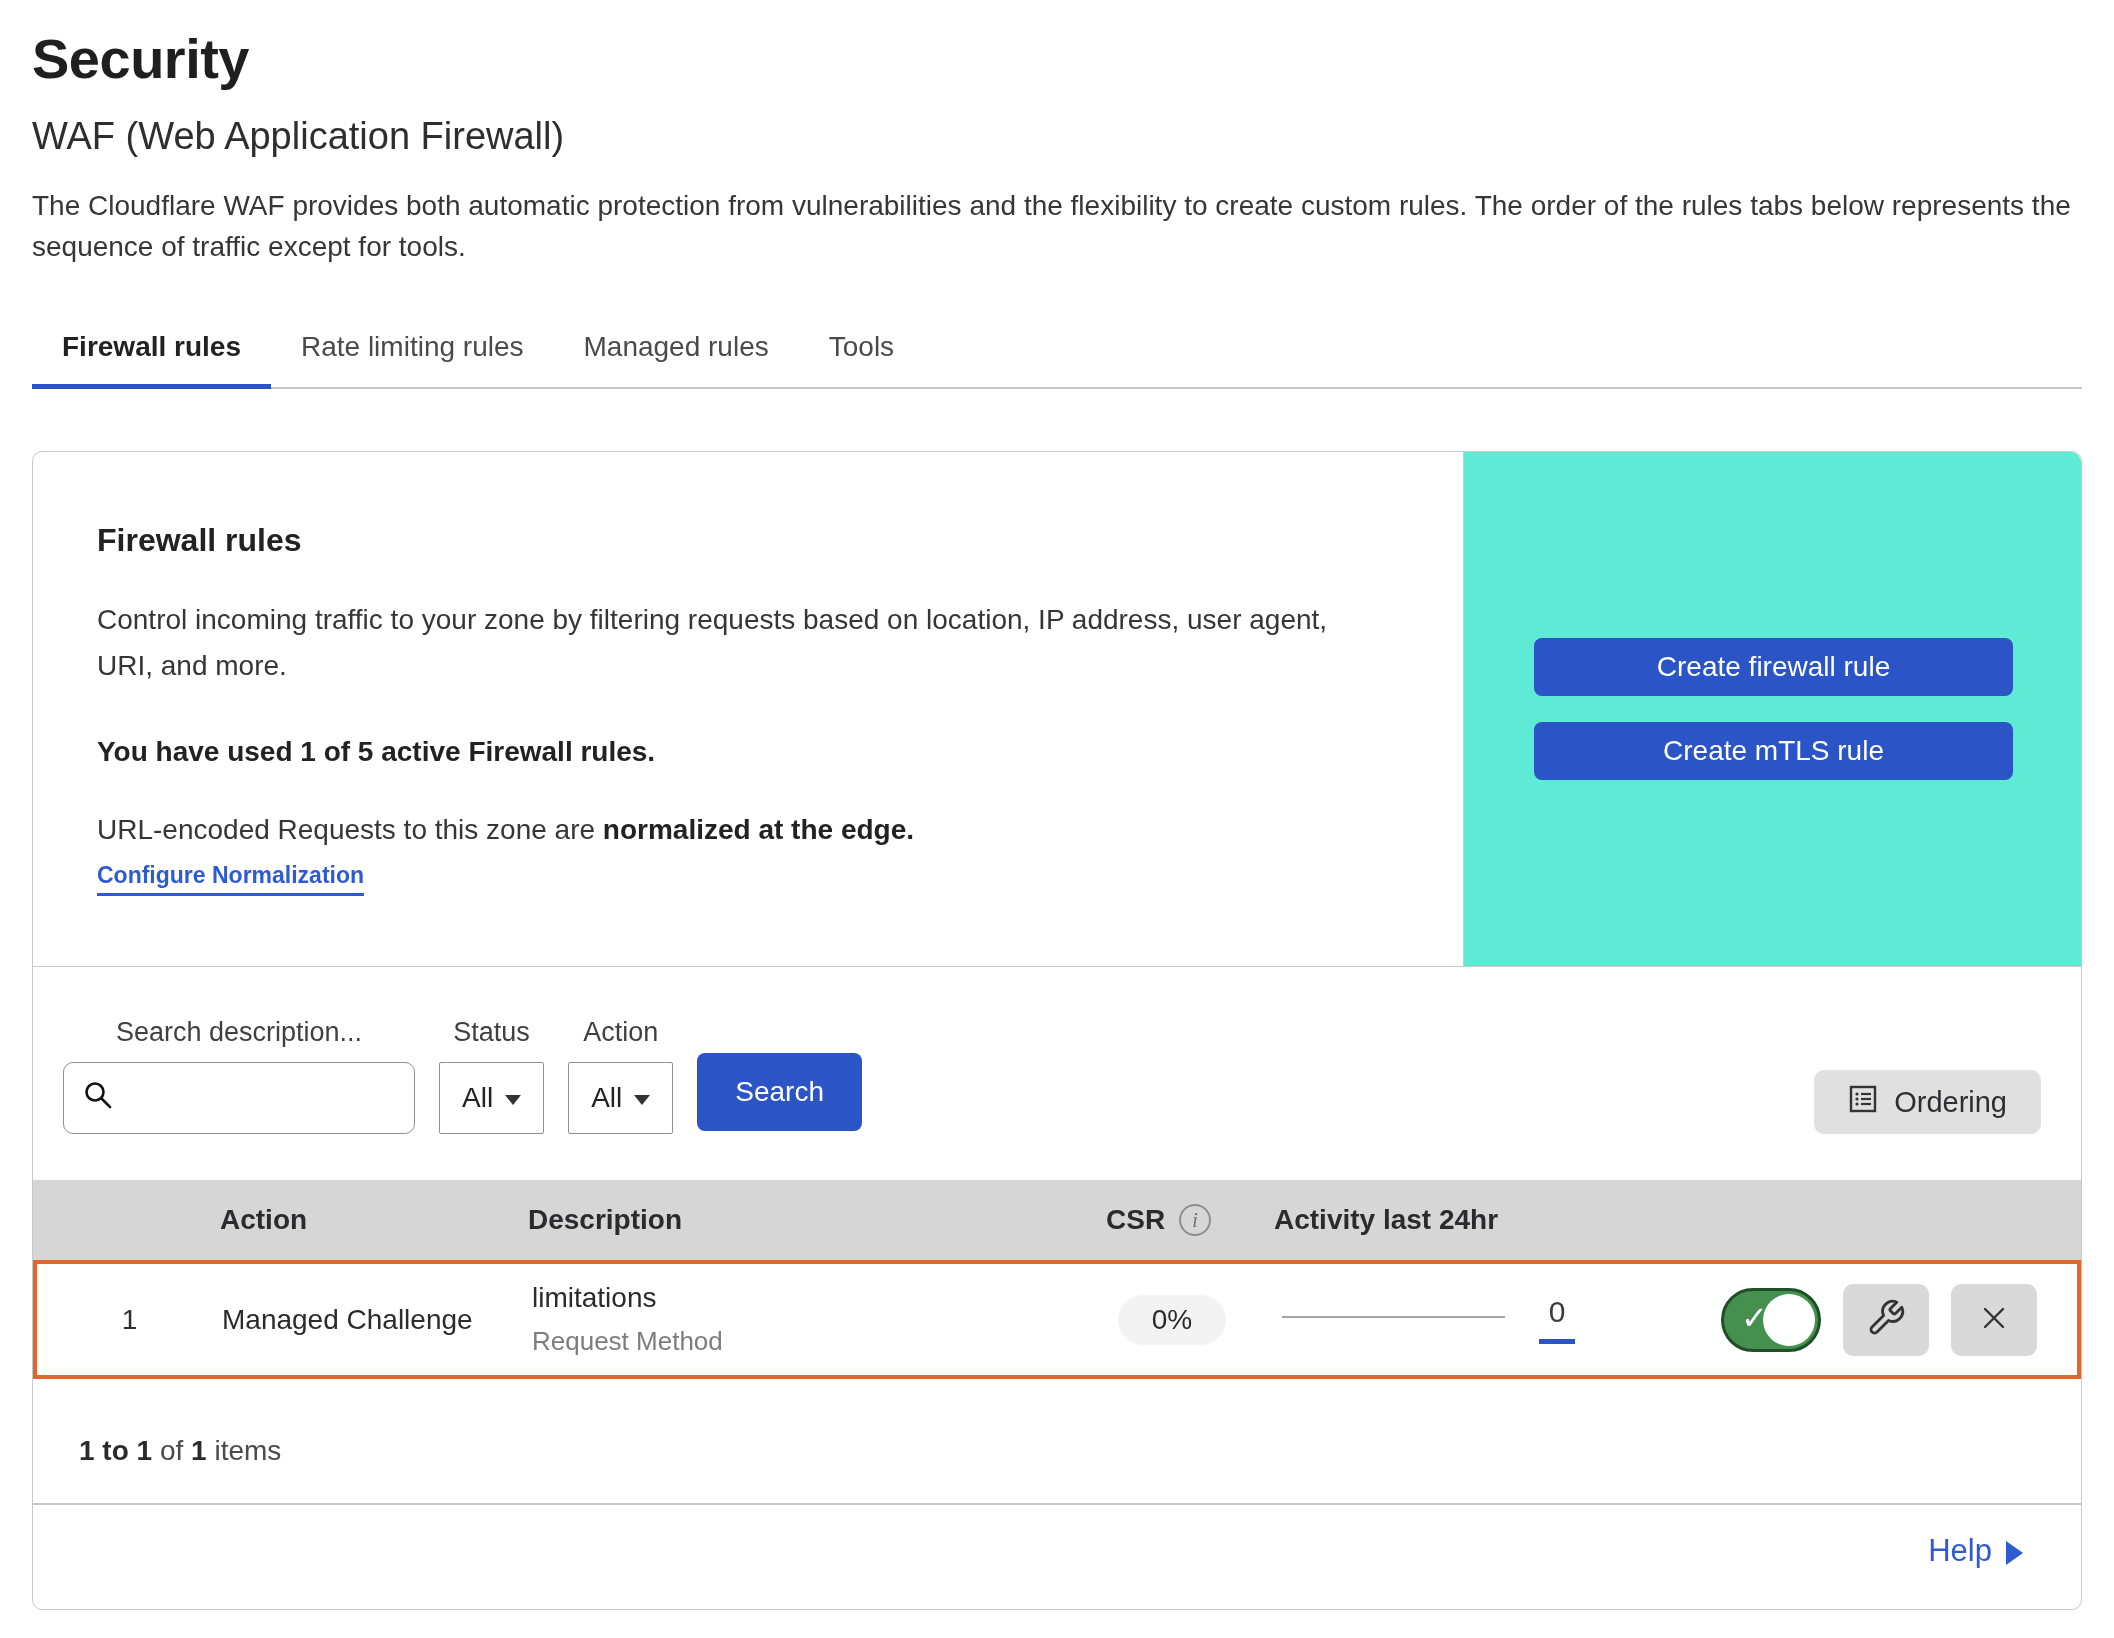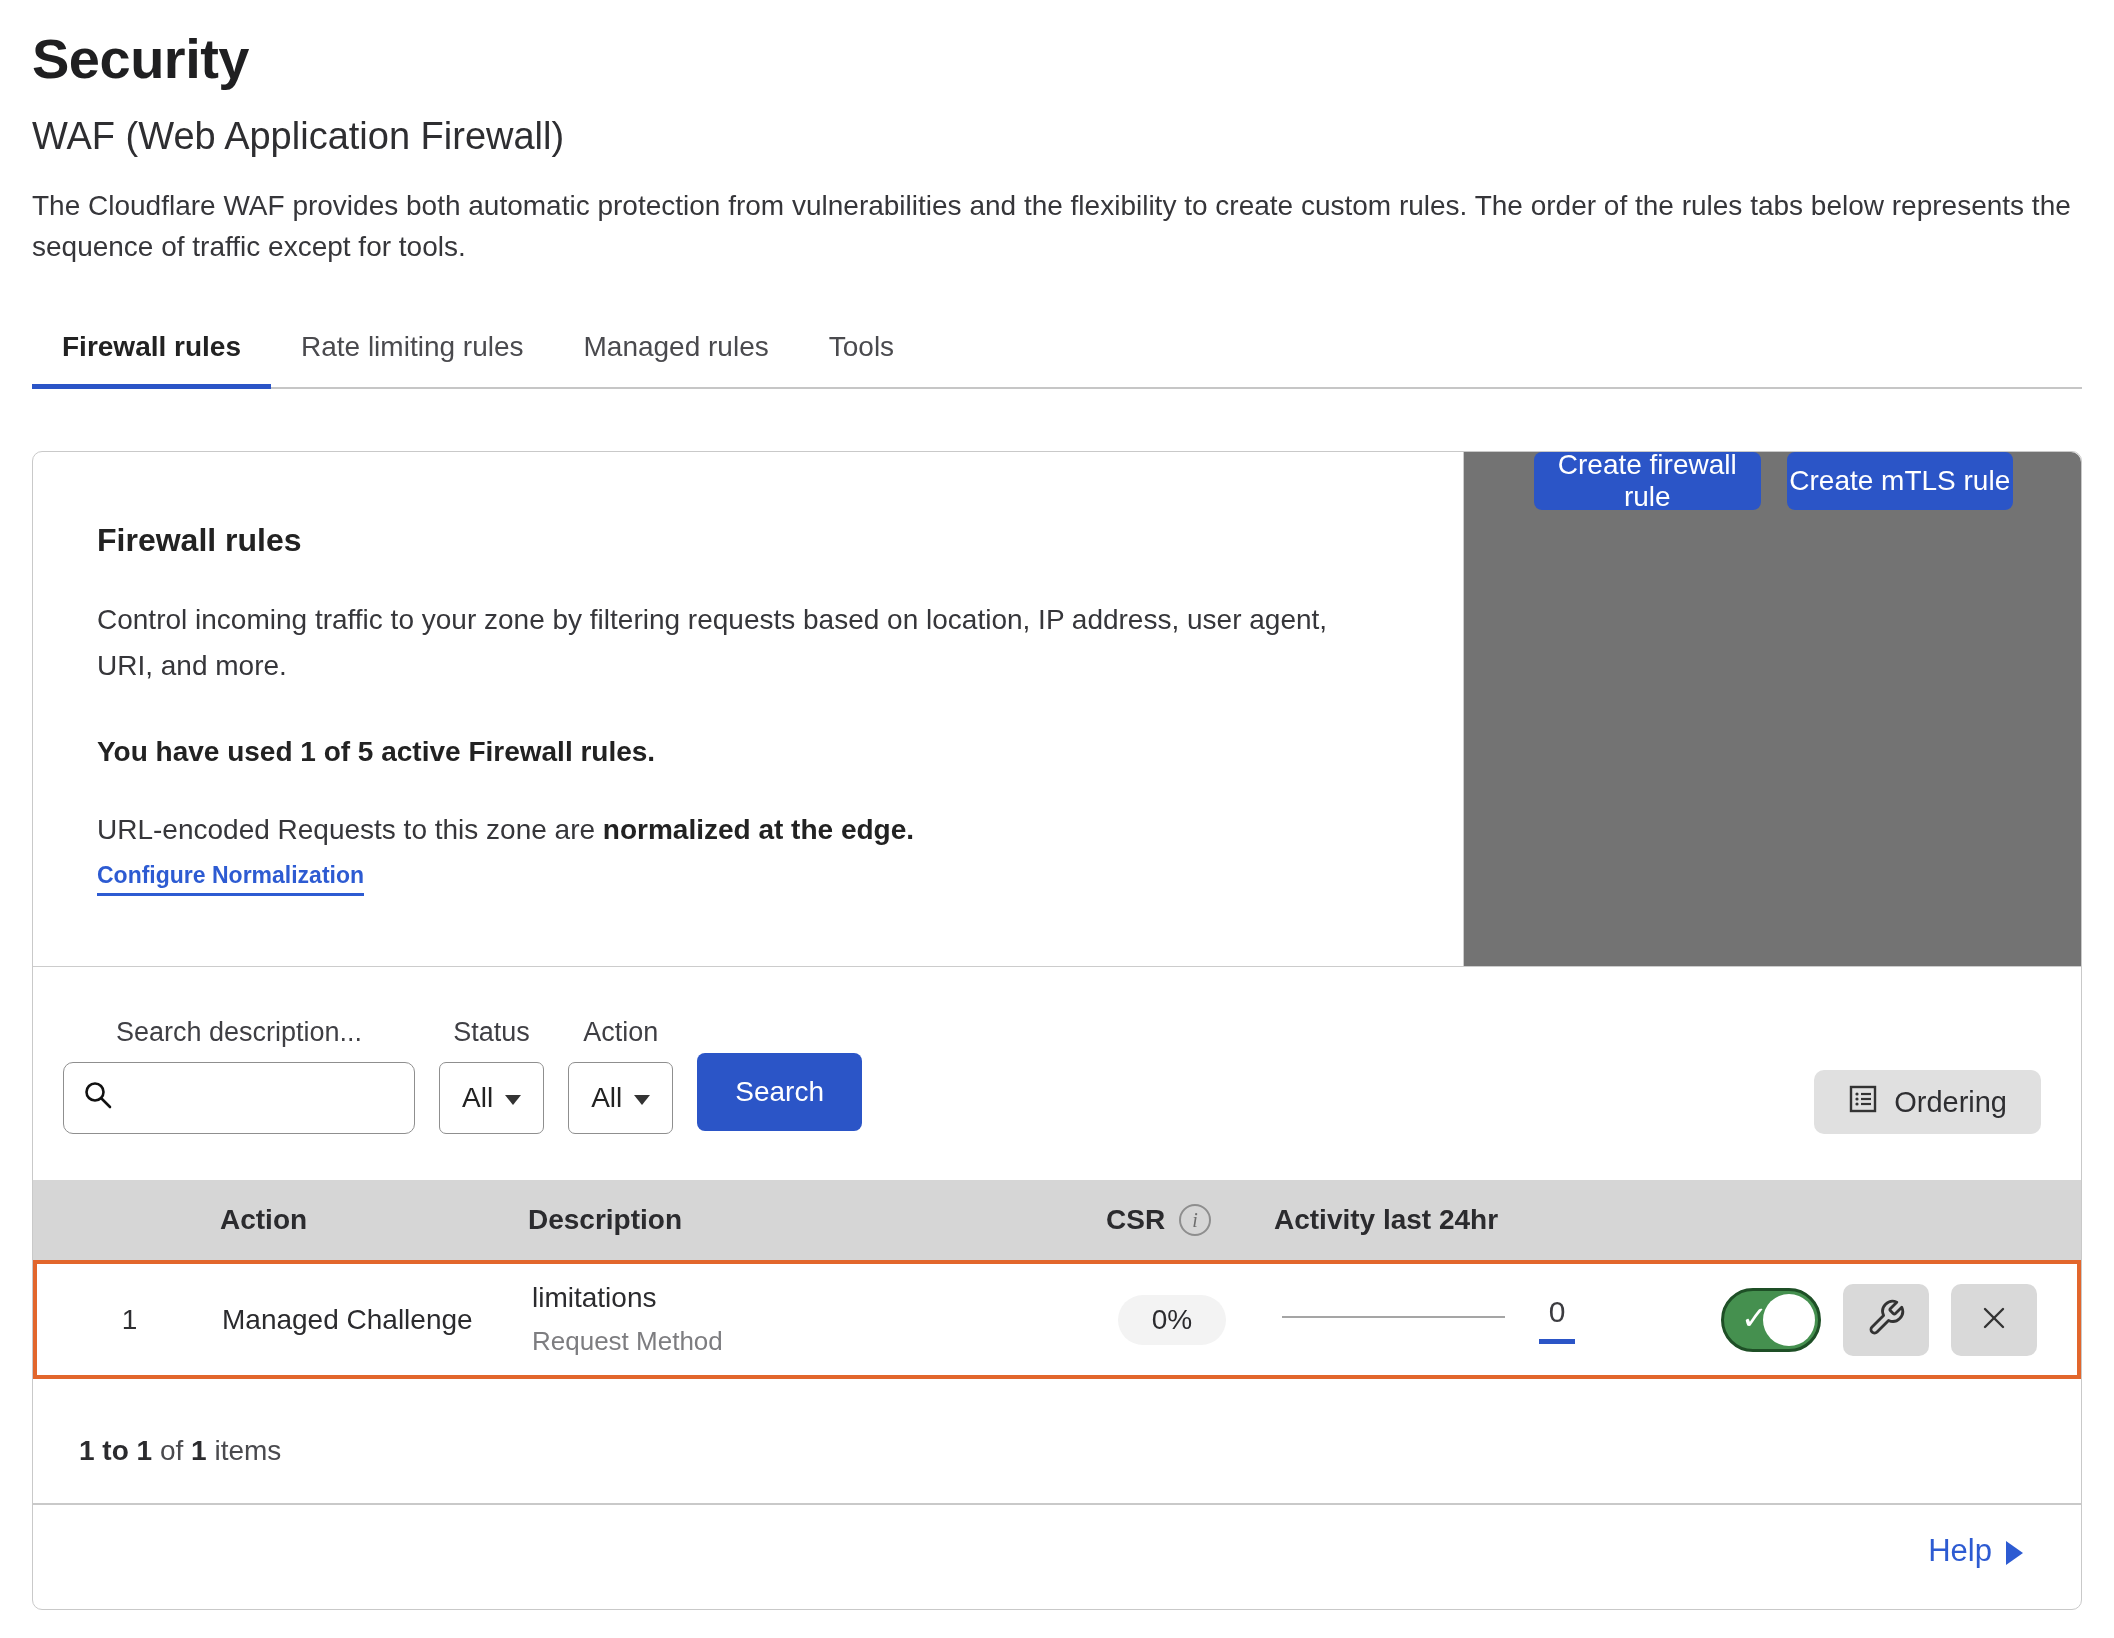--- a/index.html
+++ b/index.html
@@ -35,9 +35,9 @@
   .config-link { display:inline-block; margin-top:16px; font-size:23px; color:#2d5bd2; border-bottom:3px solid #2d5bd2; padding-bottom:4px; cursor:pointer;font-weight:bold; }
 
   .card-top-right {
-    width:618px; background:#737373; border-left:1px solid #cccccc;
+    width:618px; background:#5eead4; border-left:1px solid #cccccc;
     border-radius:0 10px 0 0;
-    display:flex; justify-content:center; gap:26px;
+    display:flex; flex-direction:column; justify-content:center; gap:26px;
     padding:0 68px 0 70px; min-height:514px;
   }
   .btn-blue {

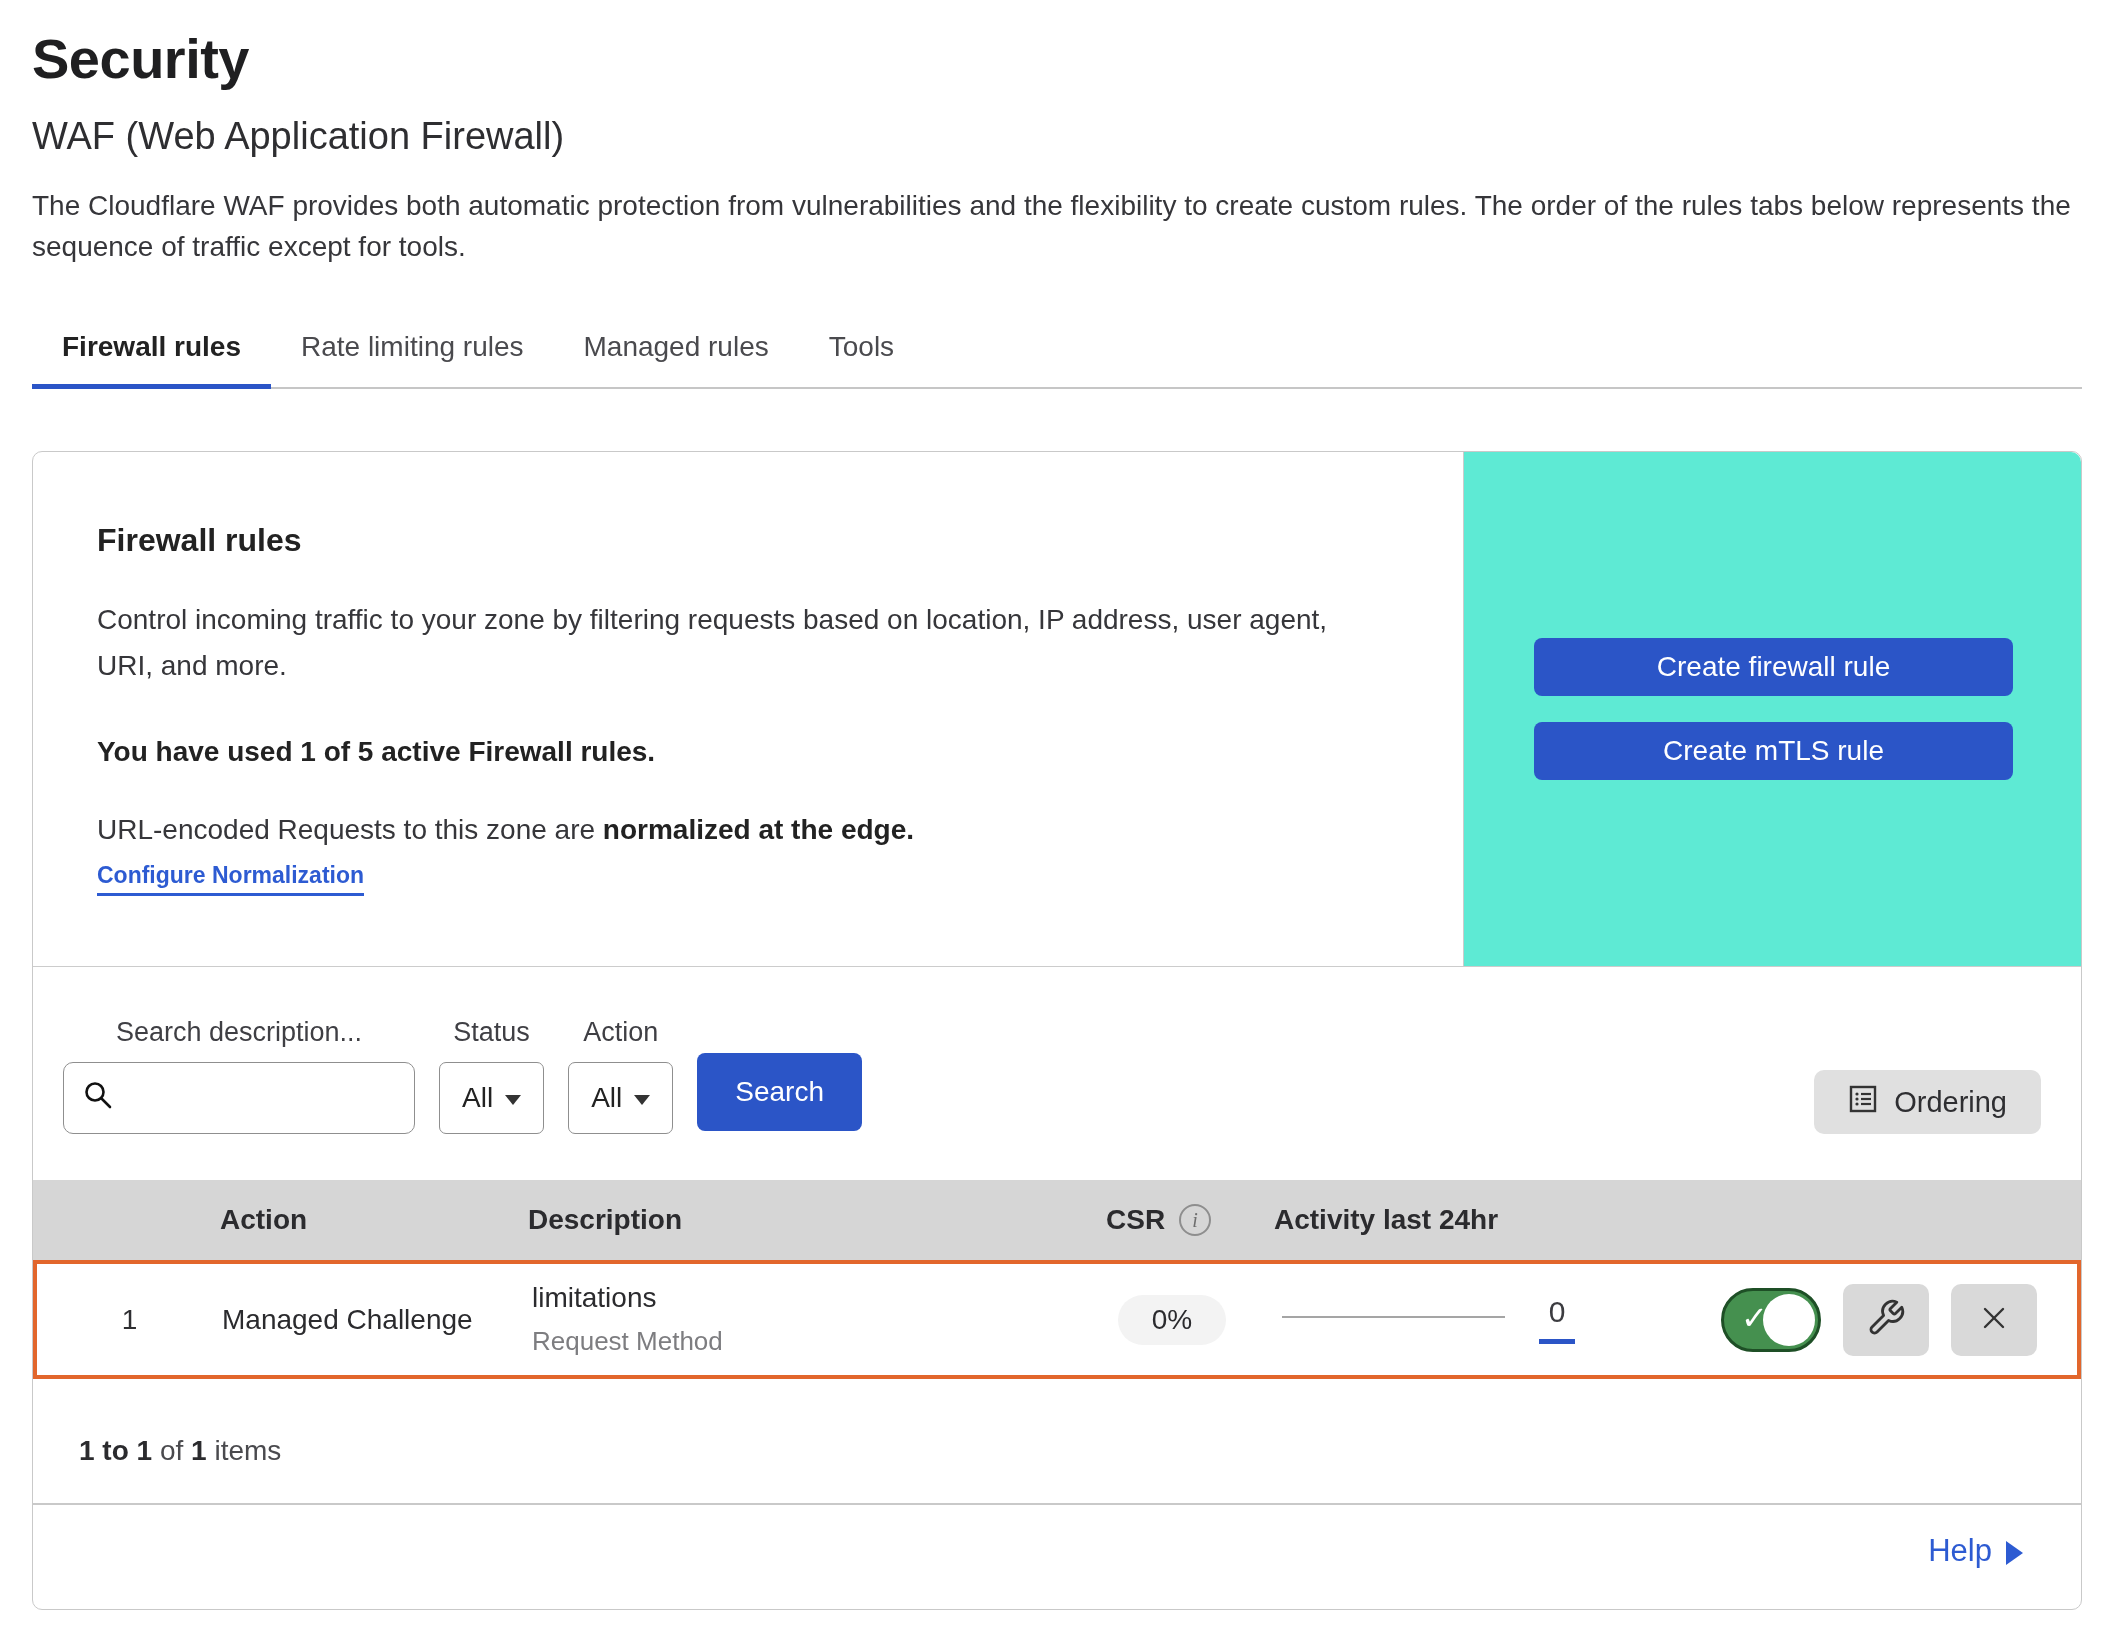--- a/index.html
+++ b/index.html
@@ -56,7 +56,7 @@
     display:flex; align-items:center; padding:0 18px; background:#fff;
   }
   .select {
-    height:72px; border:1.5px solid #8f8f8f; border-radius:7px; background:#fff;
+    height:72px; border:1.5px solid #8f8f8f; border-radius:2px; background:#fff;
     display:flex; align-items:center; justify-content:center; gap:12px;
     font-size:28px; color:#222; padding:0 22px; cursor:pointer;
   }

